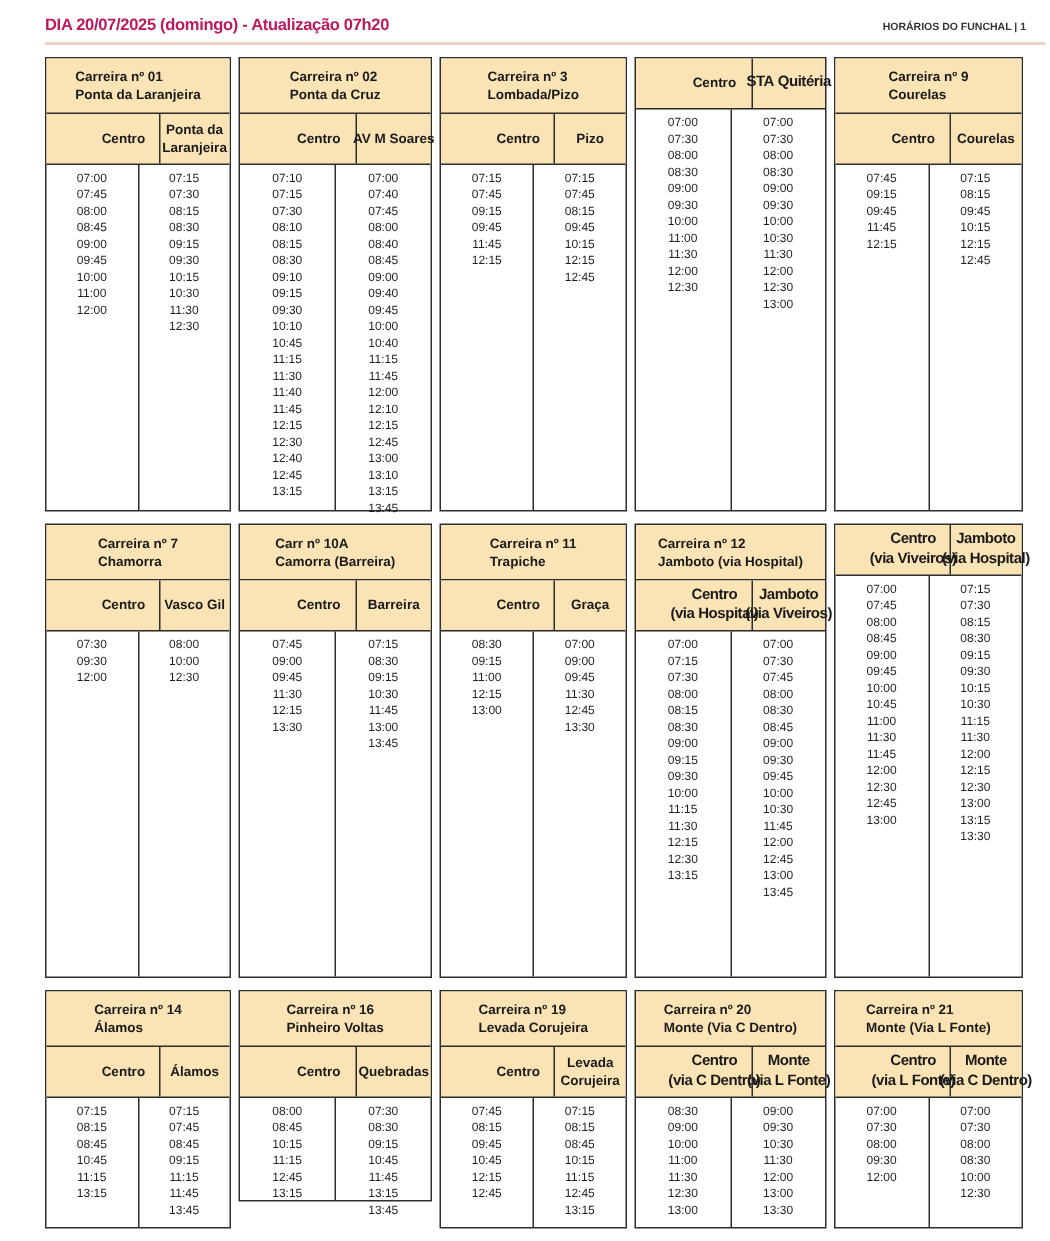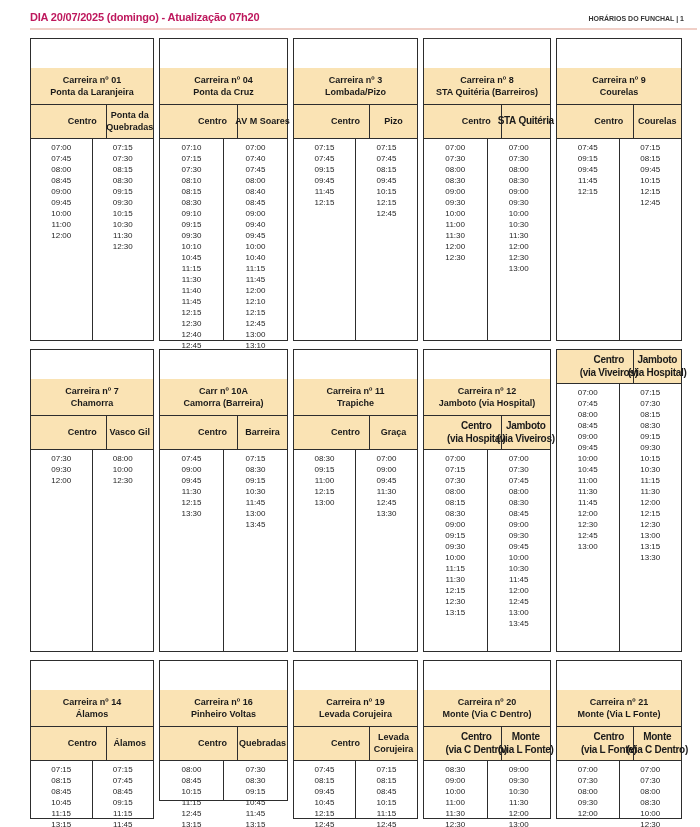--- a/index.html
+++ b/index.html
@@ -31,9 +31,8 @@
     border-bottom:1.5px solid var(--border,#2d2d2d);
     height:37px; box-sizing:border-box; flex:0 0 auto;
     display:flex; align-items:center; justify-content:center;
-    text-align:center; font-weight:bold; font-size:9px; line-height:1.35;
+    font-weight:bold; font-size:9px; line-height:1.35;
     white-space:pre-line;
-    margin-top:29px;
   }
   .cols {
     display:flex; flex:0 0 auto;

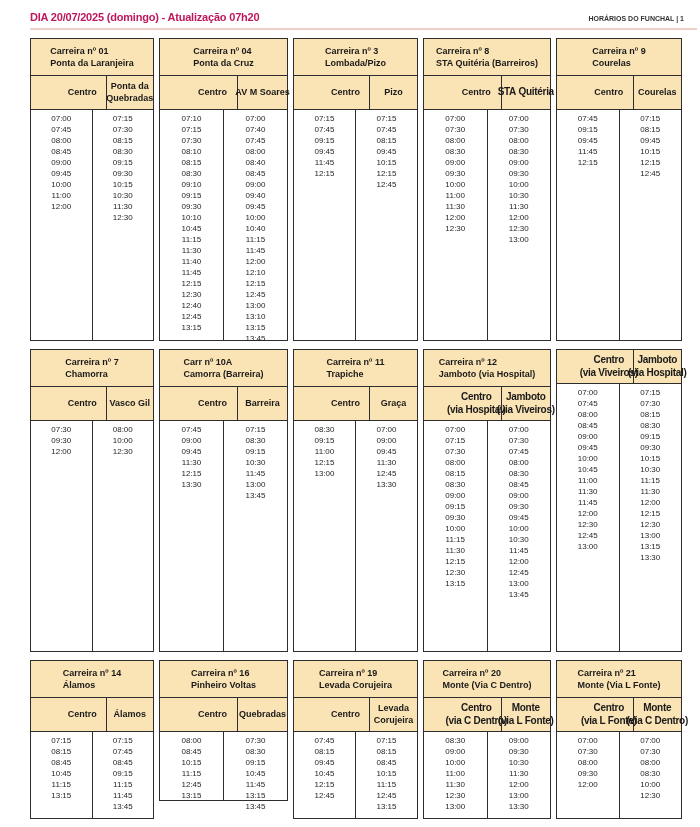--- a/index.html
+++ b/index.html
@@ -99,7 +99,7 @@
           </div>
         </div>
         <div class="card" style="height: 303px;">
-          <div class="card-title">Carreira nº 04
+          <div class="card-title">Carreira nº 02
 Ponta da Cruz</div>
           <div class="cols">
             <div class="col-h">Centro</div>

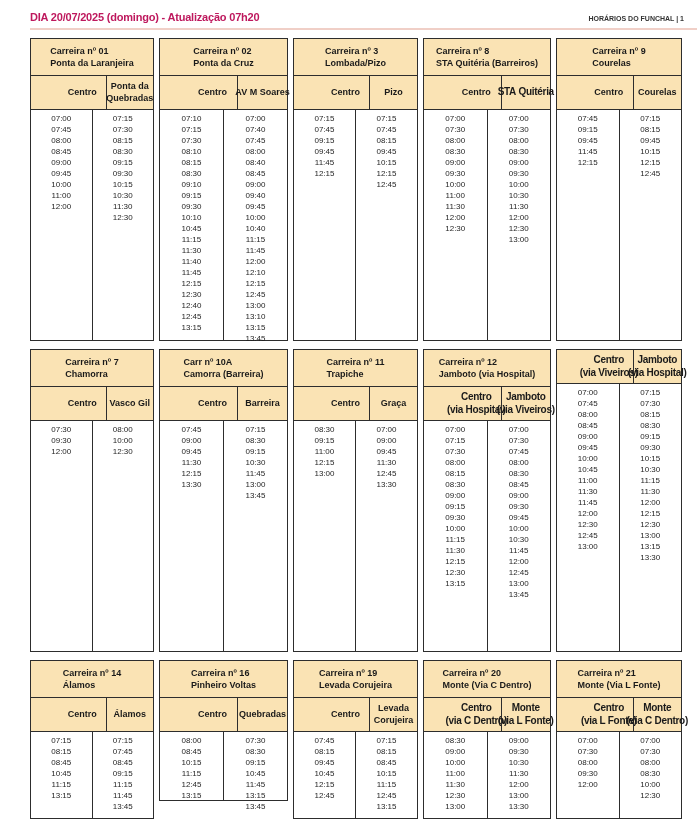--- a/index.html
+++ b/index.html
@@ -181,8 +181,6 @@
           </div>
         </div>
         <div class="card" style="height: 303px;">
-          <div class="card-title">Carreira nº 8
-STA Quitéria (Barreiros)</div>
           <div class="cols">
             <div class="col-h">Centro</div>
             <div class="col-h small">STA&nbsp;Quitéria</div>

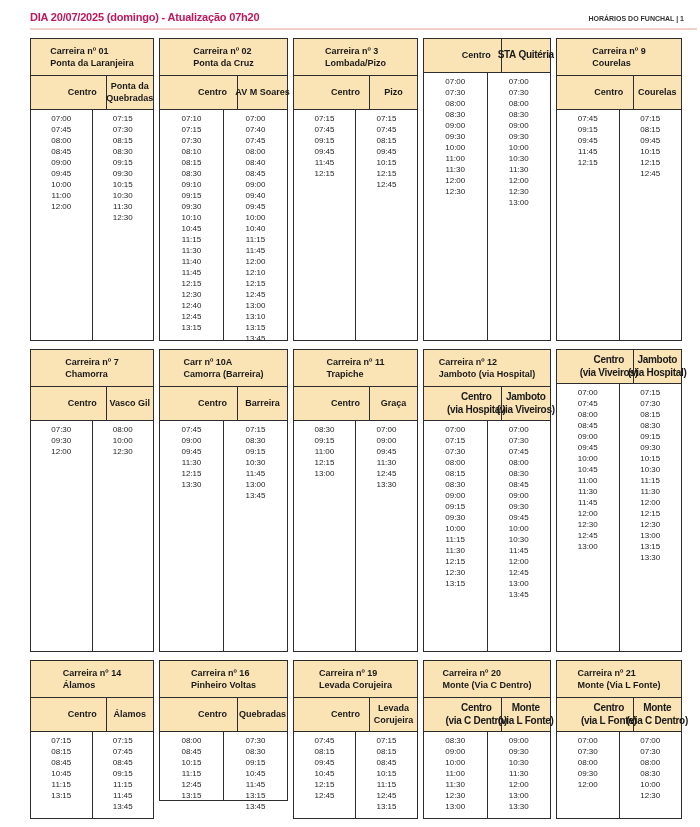--- a/index.html
+++ b/index.html
@@ -70,7 +70,7 @@
           <div class="cols">
             <div class="col-h">Centro</div>
             <div class="col-h">Ponta da
-Quebradas</div>
+Laranjeira</div>
           </div>
           <div class="tbody">
             <div class="tcol">

